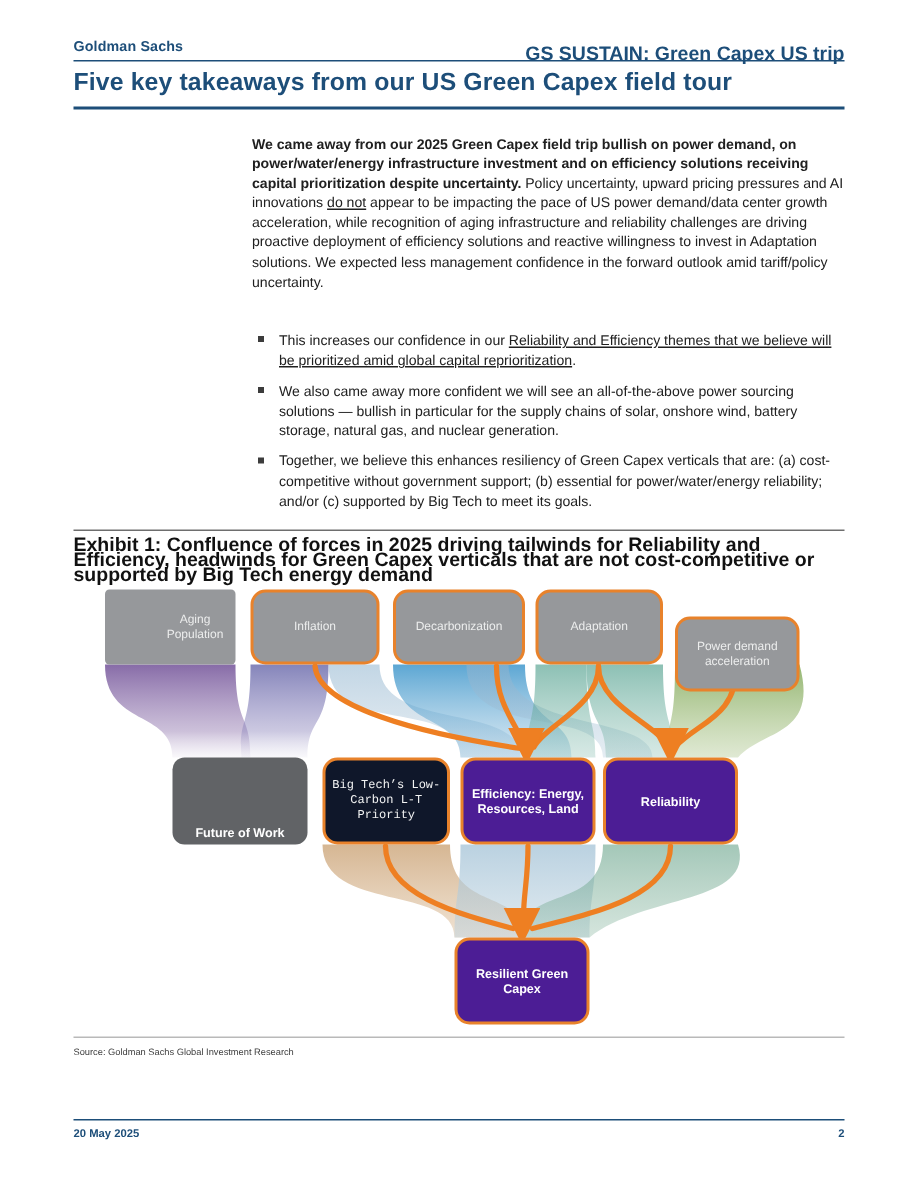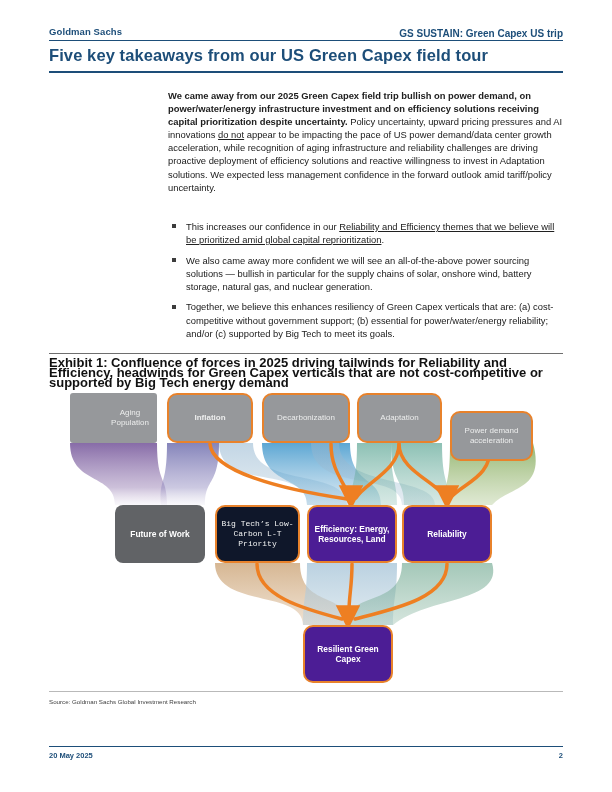--- a/index.html
+++ b/index.html
@@ -11,7 +11,7 @@
   }
   
   .brand { position:absolute; left:49px; top:26px; font-size:9.5px; font-weight:bold; color:#1d4e79; letter-spacing:.1px; }
-  .report-tag { position:absolute; right:49px; top:28px; font-size:10px; font-weight:bold; color:#1d4e79;margin-left:39px; }
+  .report-tag { position:absolute; right:49px; top:28px; font-size:13px; font-weight:bold; color:#1d4e79;margin-left:39px; }
   .rule-header { position:absolute; left:49px; top:40px; width:514px; height:1px; background:#1d4e79; }
   .page-title { position:absolute; left:49px; top:46px; width:514px; font-size:16.5px; font-weight:bold; color:#1d4e79; letter-spacing:.1px; }
   .rule-title { position:absolute; left:49px; top:71px; width:514px; height:2px; background:#1d4e79; }

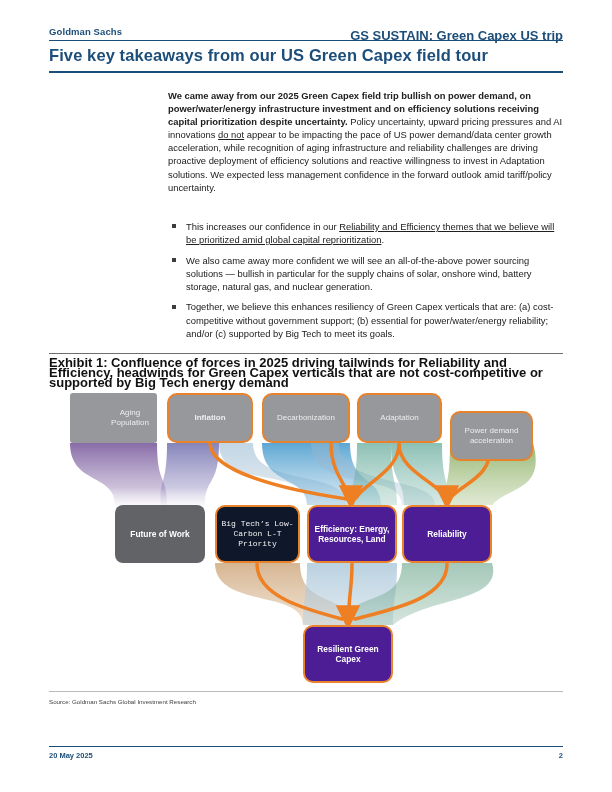--- a/index.html
+++ b/index.html
@@ -151,7 +151,7 @@
     <div class="node n-plain" style="left:21px; top:2px; width:87px; height:50px;">
         <span>Aging Population</span>
       </div>
-    <div class="node n-top" style="left:118px; top:2px; width:86px; height:50px;font-weight:bold;">
+    <div class="node n-top" style="left:118px; top:2px; width:86px; height:50px;">
         <span>Inflation</span>
       </div>
     <div class="node n-top" style="left:213px; top:2px; width:88px; height:50px;">

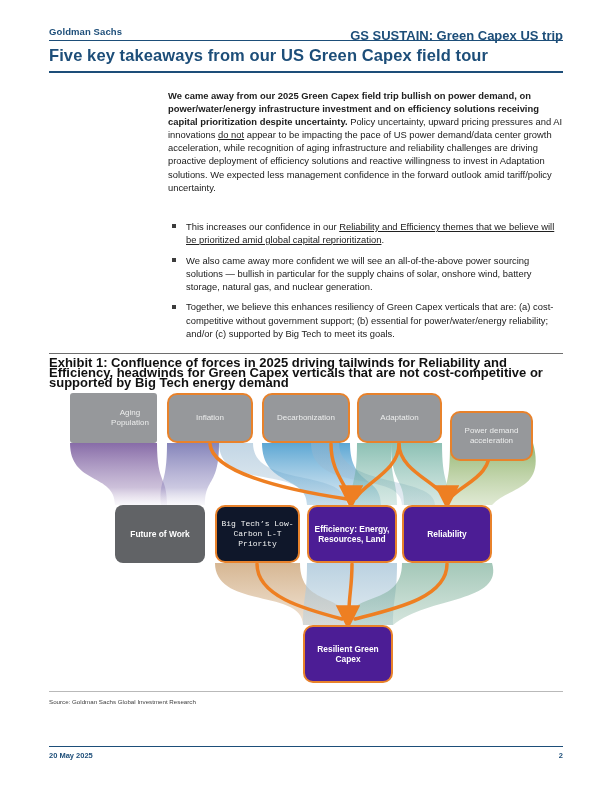--- a/index.html
+++ b/index.html
@@ -42,7 +42,7 @@
   .n-top { background:#96989b; border:2.5px solid #e8822b; border-radius:10px; }
   .n-plain { background:#96989b; border:none; border-radius:3px;padding-left:36px; }
   .n-dark { background:#4c1d95; border:2.5px solid #e8822b; border-radius:10px; color:#fff; font-weight:bold; font-size:8.4px; }
-  .n-fow { background:#616366; border:none; border-radius:8px; color:#fff; font-weight:bold; font-size:8.4px; }
+  .n-fow { background:#616366; border:none; border-radius:8px; color:#fff; font-weight:bold; font-size:8.4px;align-items:flex-end; }
   .n-light { background:#0f172a; border:2.5px solid #e8822b; border-radius:10px; color:#f2f3f3;font-family:Liberation Mono, monospace; }
 </style>
 </head>

